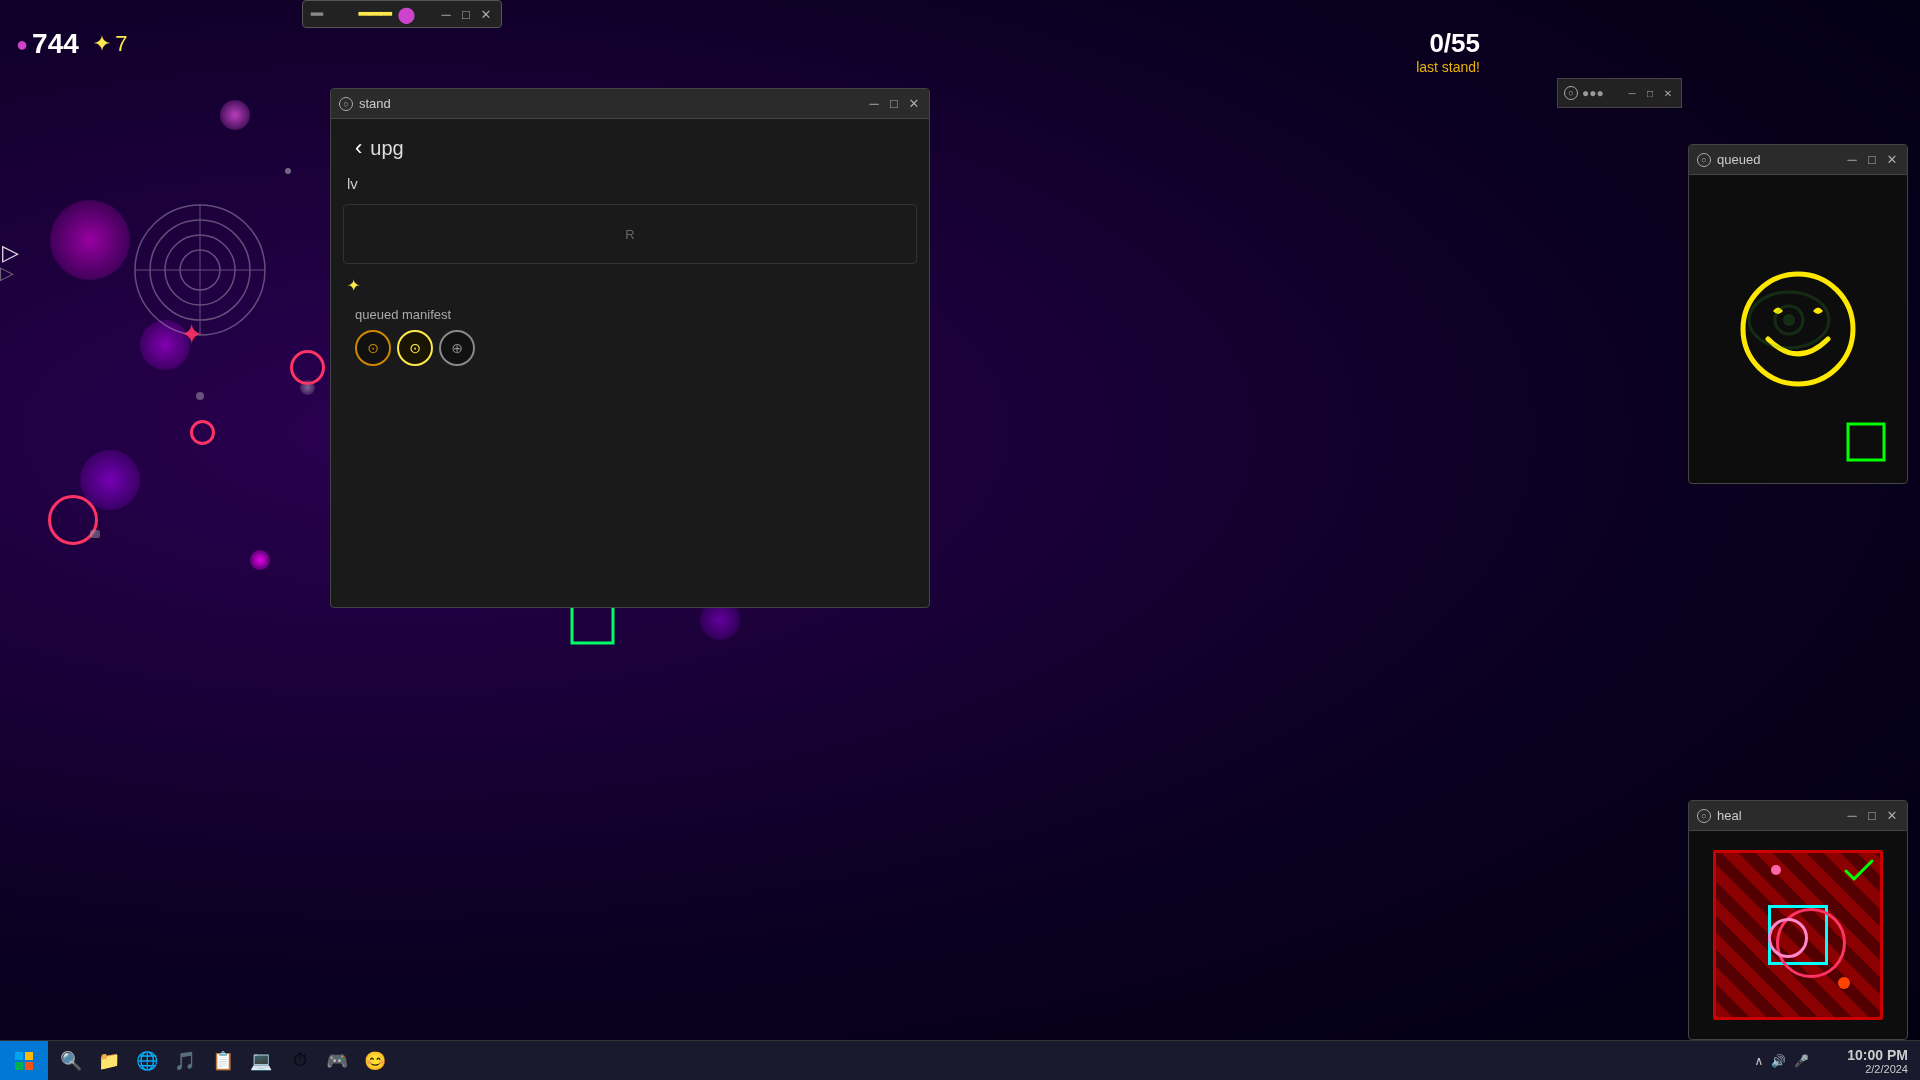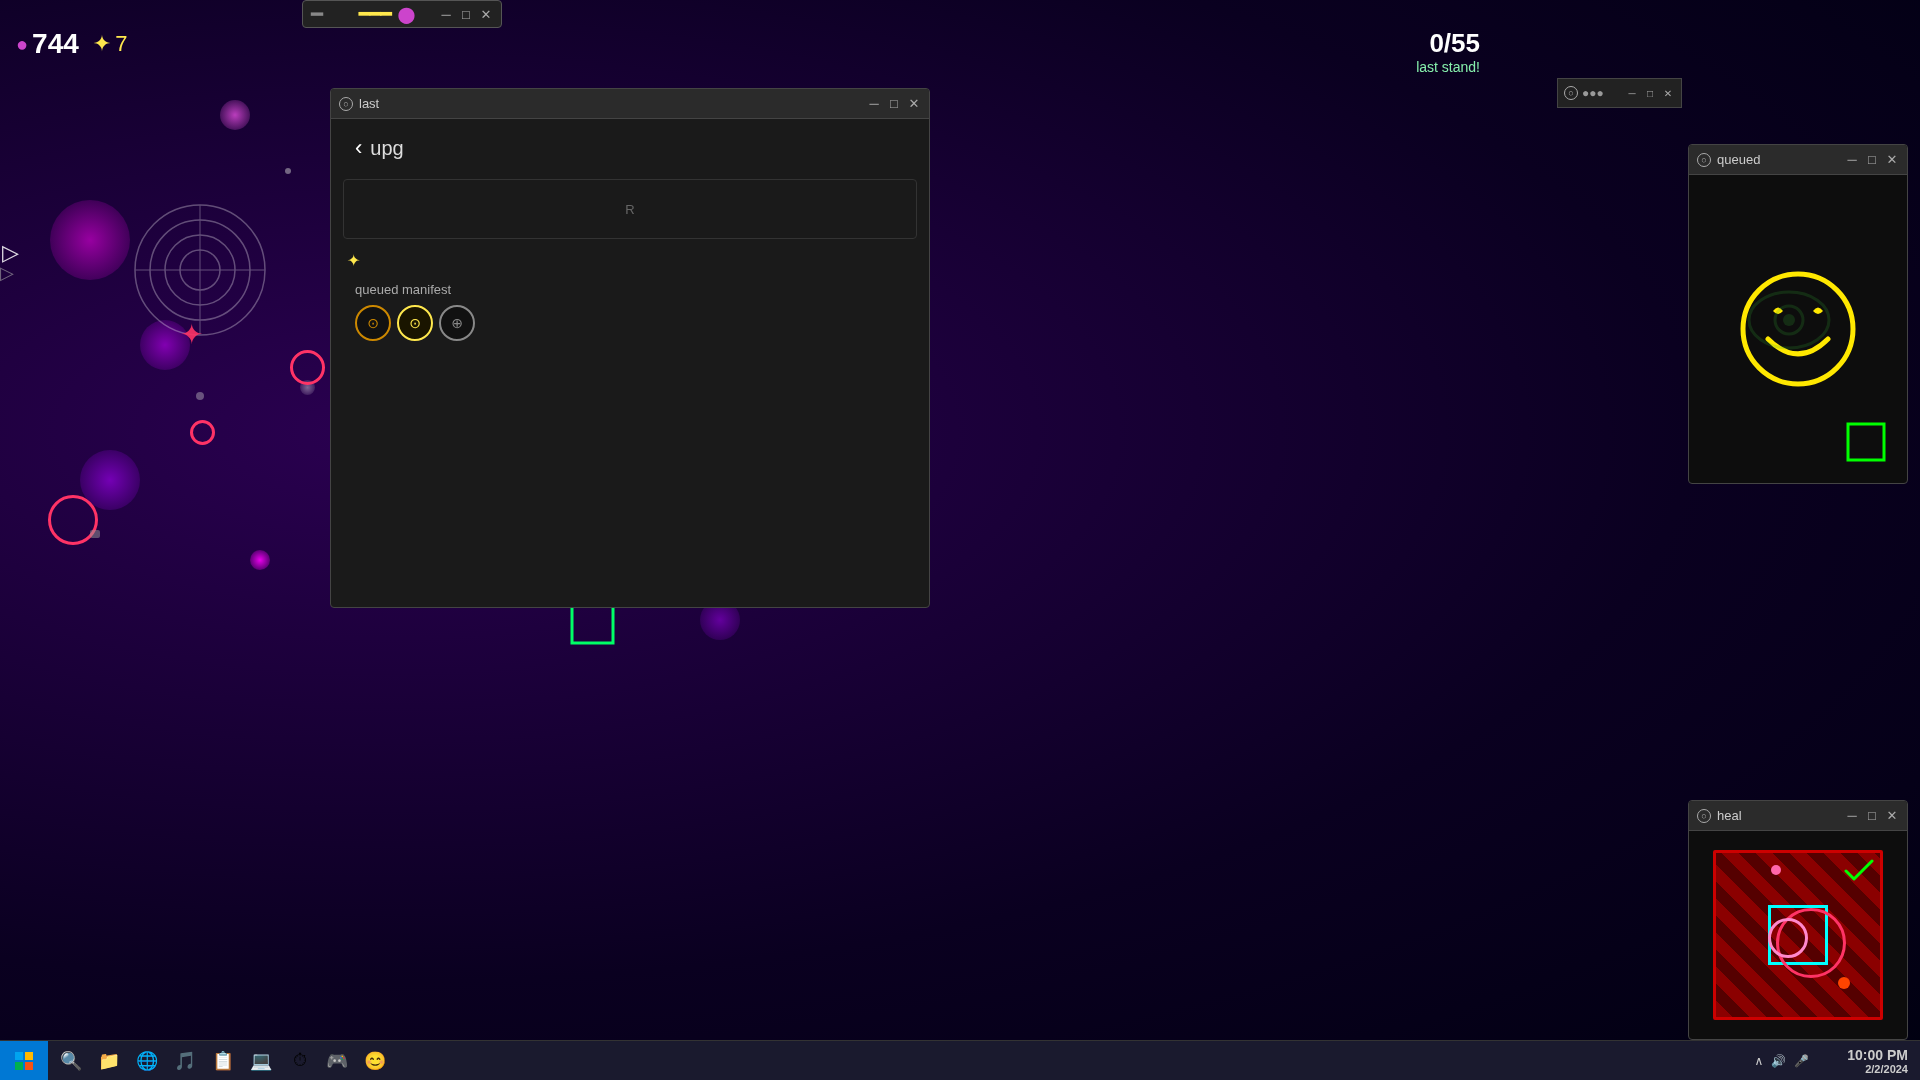--- a/index.html
+++ b/index.html
@@ -62,7 +62,7 @@
       color: #fff;
     }
     #score-area .score-val { font-size: 26px; font-weight: bold; }
-    #score-area .score-sub { font-size: 14px; color: #86efac; }
+    #score-area .score-sub { font-size: 14px; color: #eab308; }
 
     
     #timer {

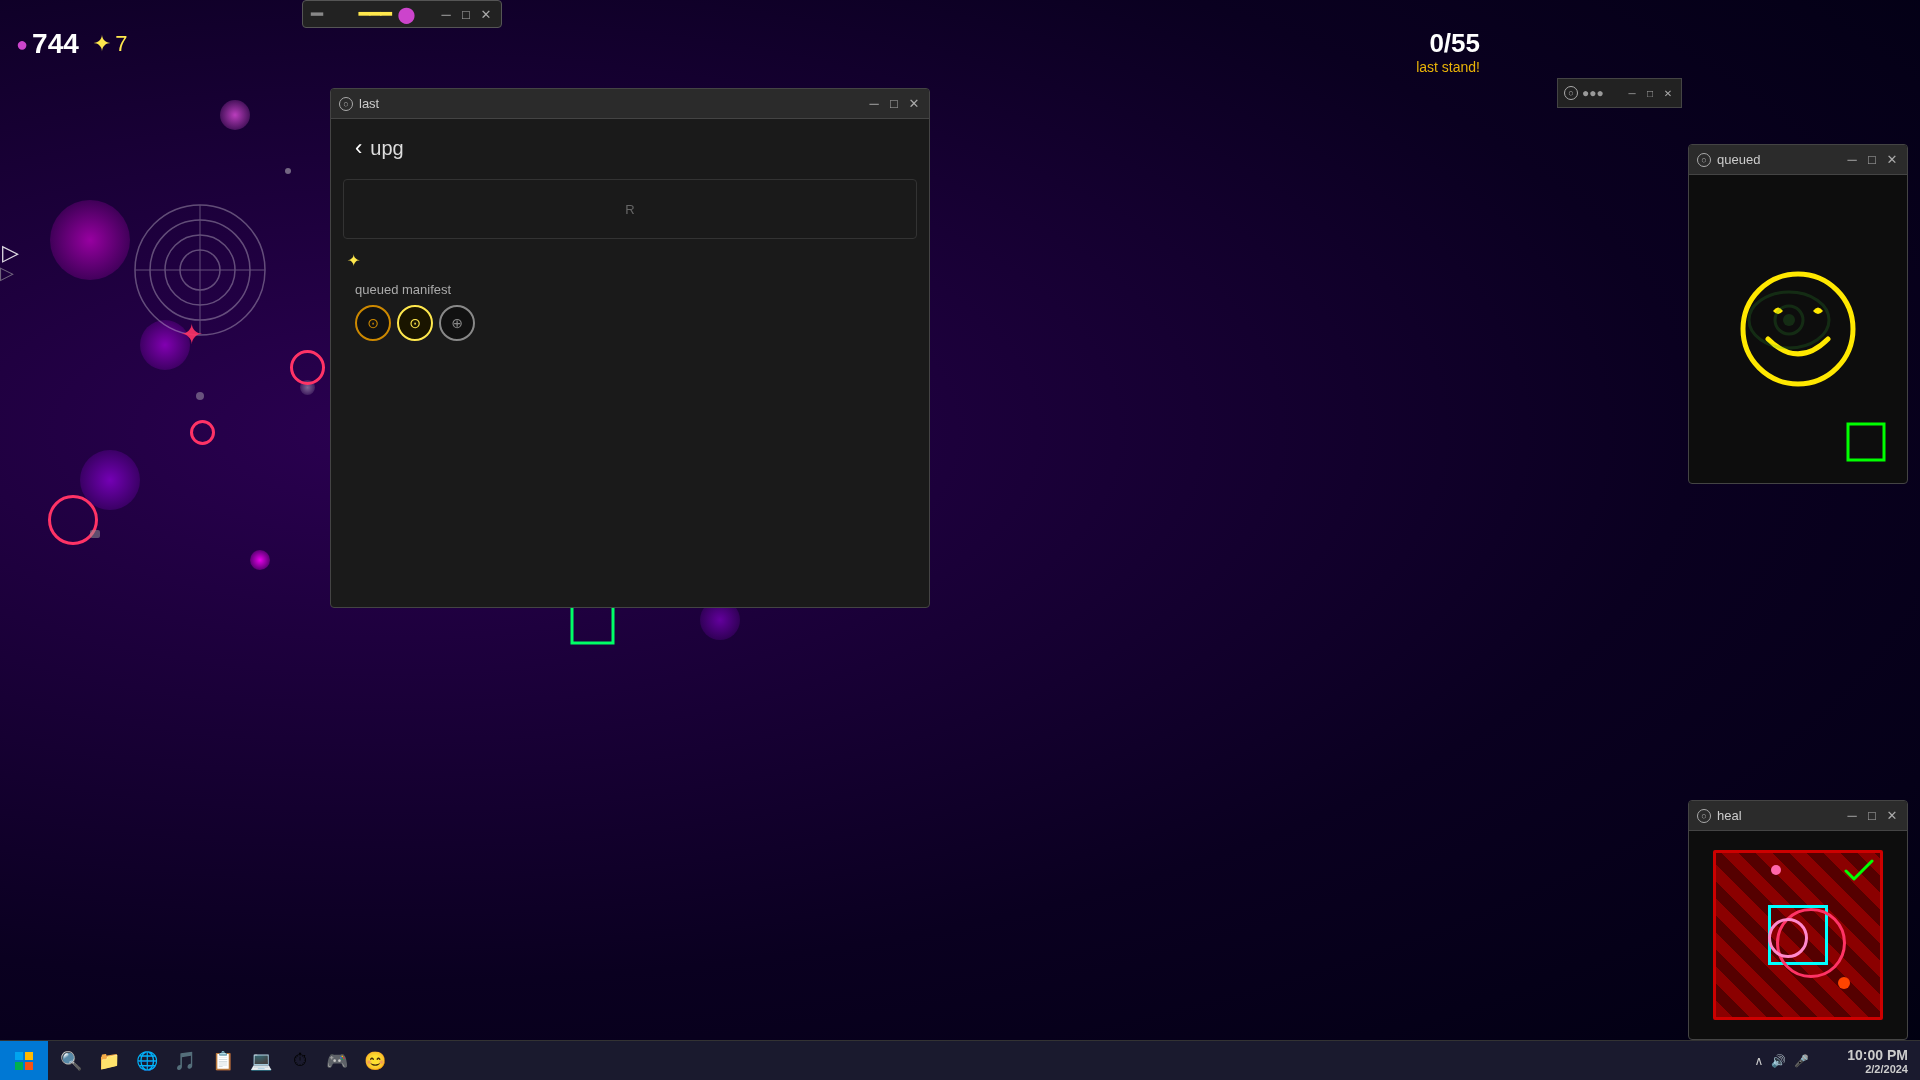--- a/index.html
+++ b/index.html
@@ -538,7 +538,7 @@
 <div id="shop-win" class="win">
   <div class="win-titlebar">
     <div class="win-title-icon">○</div>
-    <span class="win-title-text">last</span>
+    <span class="win-title-text">stand</span>
     <span class="win-btn">─</span>
     <span class="win-btn">□</span>
     <span class="win-btn">✕</span>

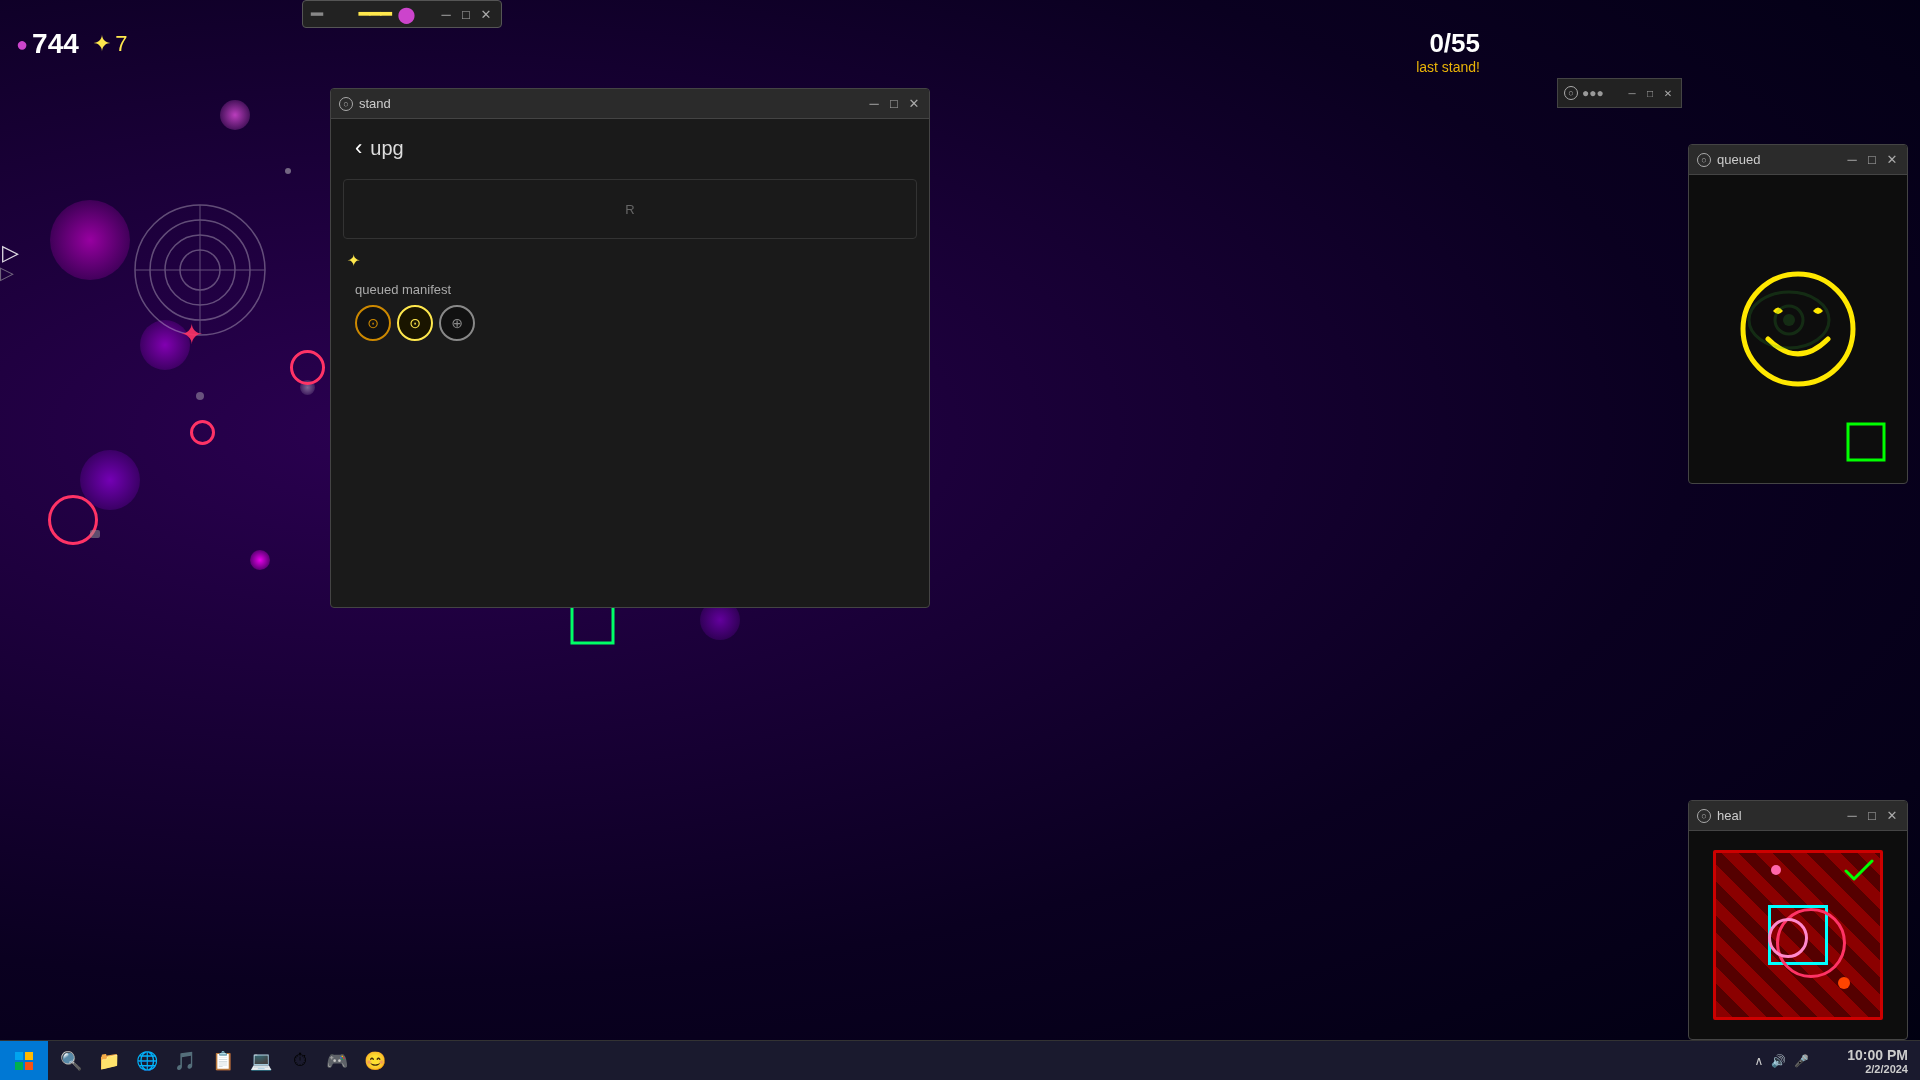--- a/index.html
+++ b/index.html
@@ -548,6 +548,7 @@
       <span class="arrow">‹</span>
       <span style="color:#ddd;font-size:20px;">upg</span>
     </div>
+    <div style="color:#ccc;font-size:15px;padding:4px 4px;">lv</div>
     <div style="height:60px;margin:8px 0;background:#1a1a1a;border:1px solid #333;border-radius:4px;display:flex;align-items:center;justify-content:center;">
       <span style="color:#666;font-size:13px;">R</span>
     </div>

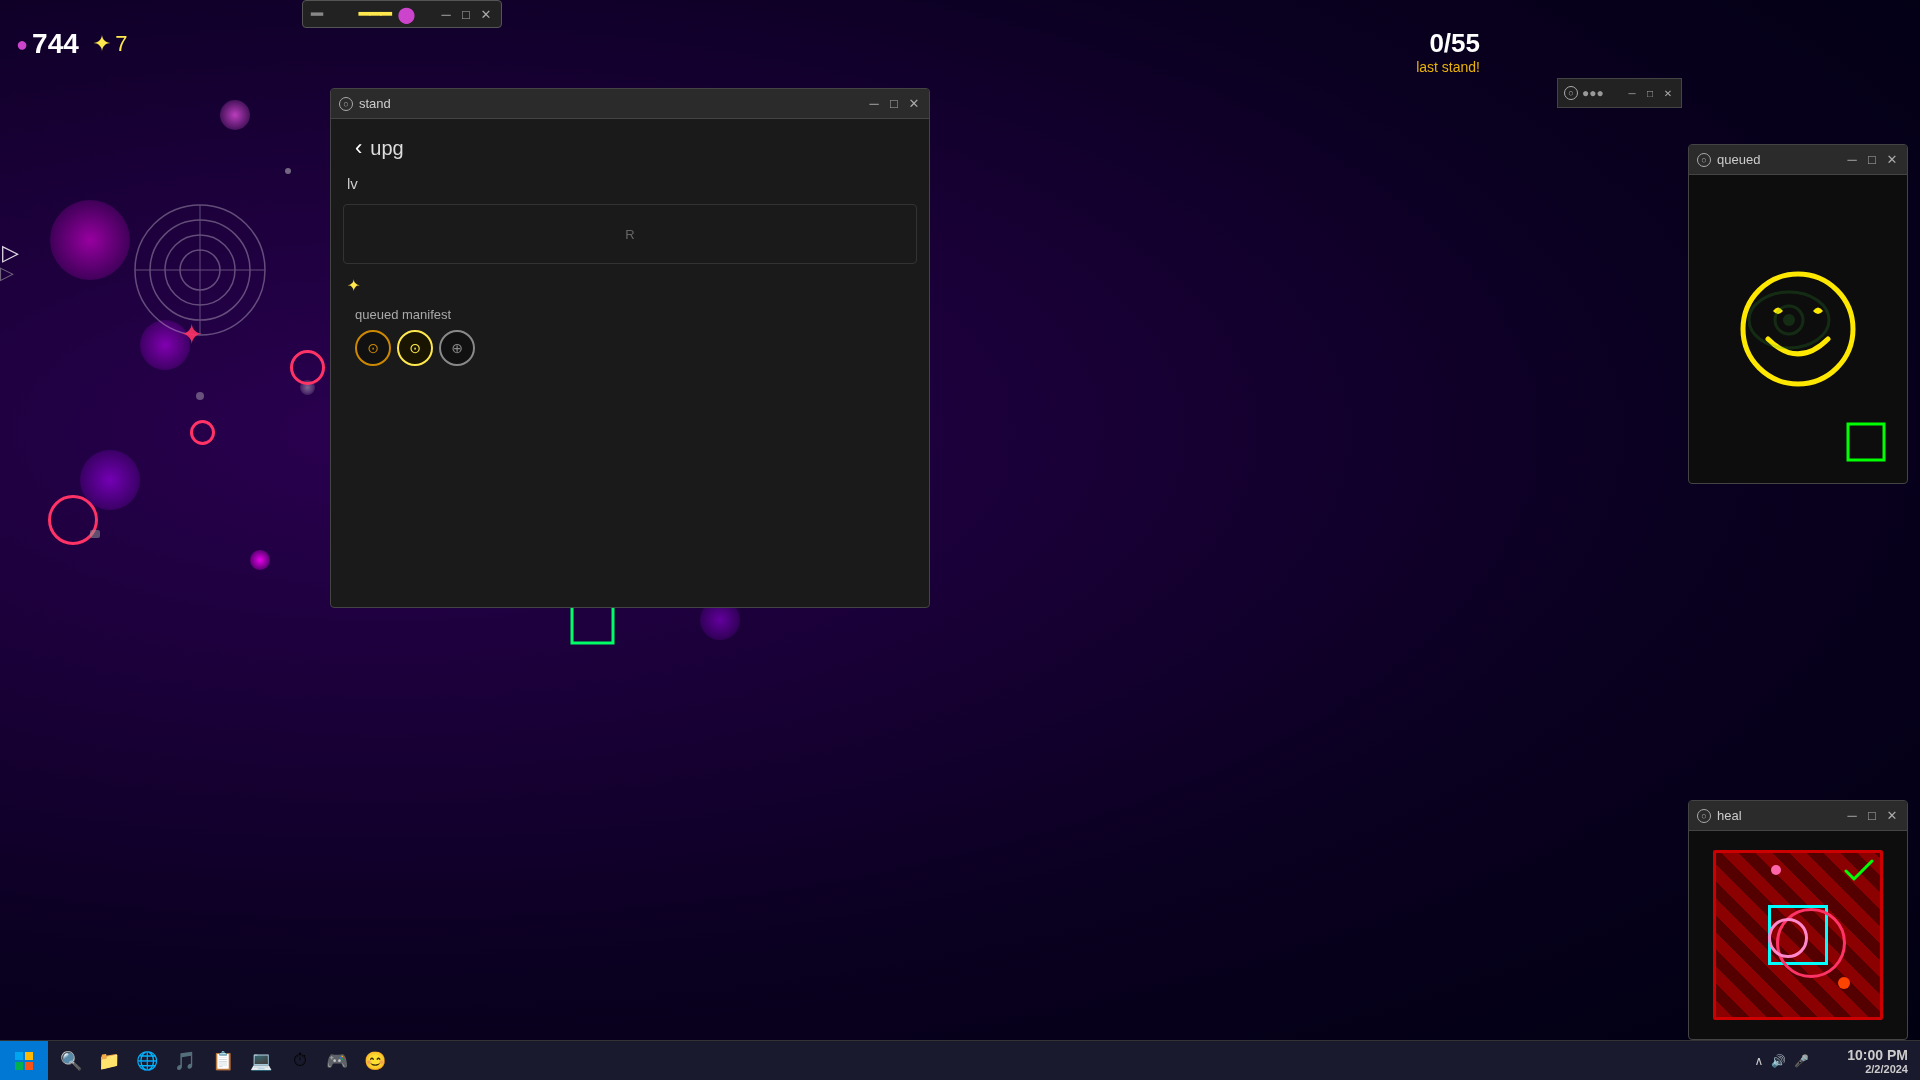--- a/index.html
+++ b/index.html
@@ -440,7 +440,7 @@
     }
     .taskbar-time { text-align: right; margin-left: 28px; }
     .taskbar-time .time { font-size: 14px; font-weight: bold; }
-    .taskbar-time .date { font-size: 11px; font-weight: bold; }
+    .taskbar-time .date { font-size: 11px; }
 
     
     .wealth-icon svg { width: 54px; height: 54px; }

